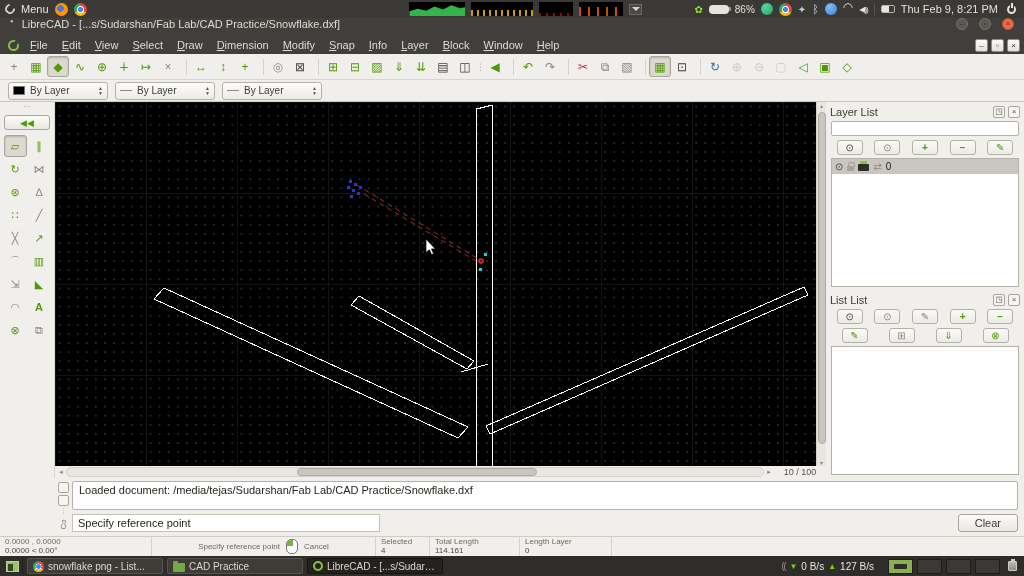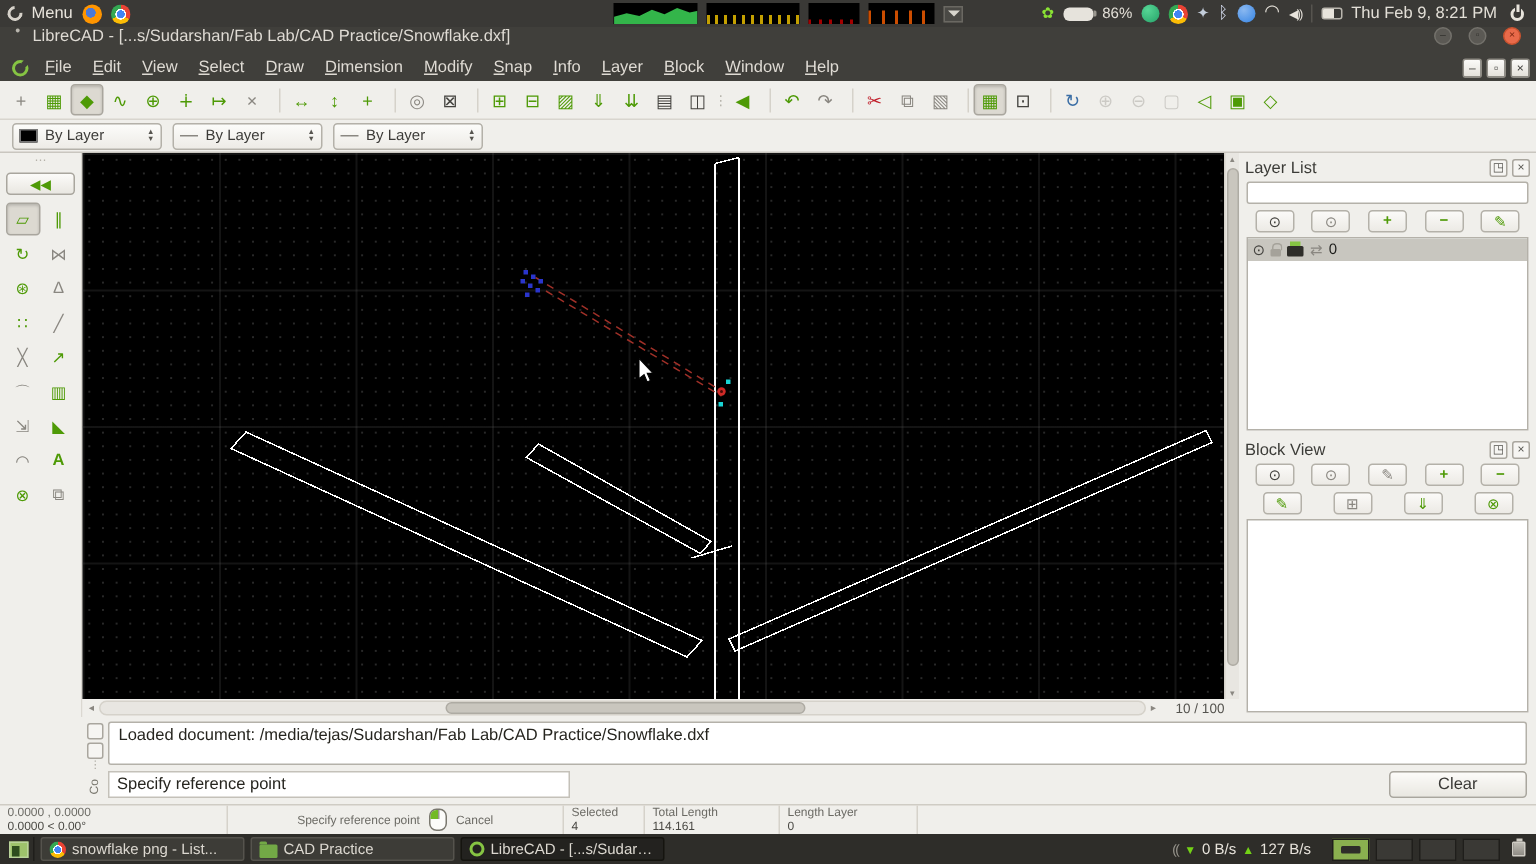--- a/index.html
+++ b/index.html
@@ -399,7 +399,7 @@
       </div>
       <div class="dpanel">
         <div class="dhead">
-          <span>Block View</span>
+          <span>List List</span>
           <span class="spacer"></span>
           <span class="dhb">◳</span>
           <span class="dhb">×</span>

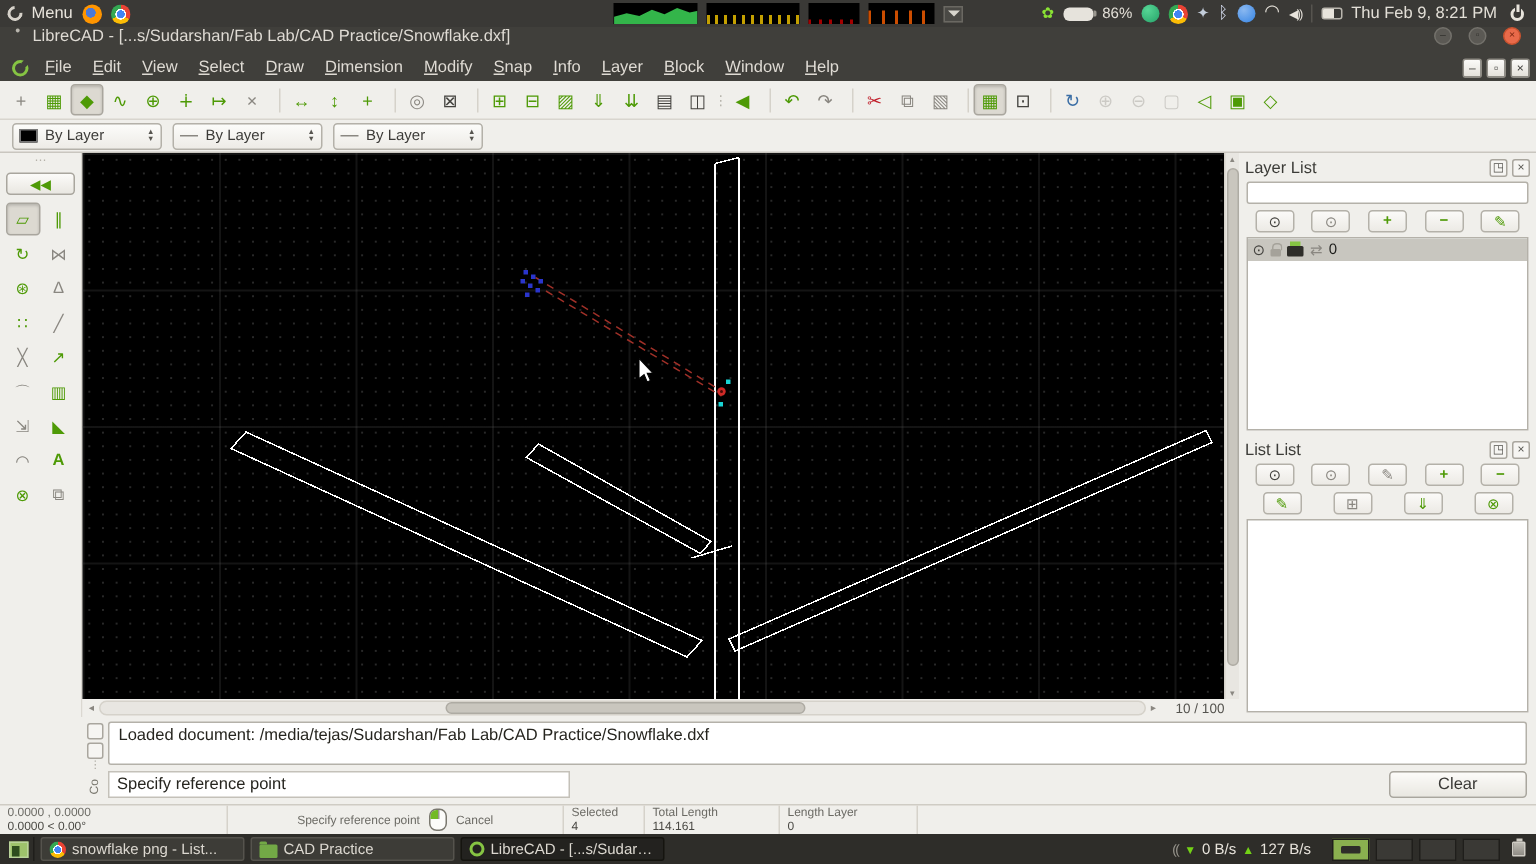--- a/index.html
+++ b/index.html
@@ -111,7 +111,7 @@
 .cmsg{height:29px;background:#fff;border:1px solid #b4b1a9;border-radius:2px;padding:2px 6px;font-size:11px;color:#26251f}
 .cprow{height:20px;display:flex;align-items:center;margin-top:3px}
 .cinput{width:308px;height:18px;background:#fff;border:1px solid #c4c1b9;padding:0 5px;display:flex;align-items:center;font-size:11px;color:#26251f}
-.clearbtn{margin-left:auto;height:18px;padding:0 32px;border:1px solid #a9a69e;border-radius:3px;background:linear-gradient(#fcfbf9,#e9e7e1);display:flex;align-items:center;font-size:11px;color:#3a3936}
+.clearbtn{margin-left:auto;height:18px;padding:0 16px;border:1px solid #a9a69e;border-radius:3px;background:linear-gradient(#fcfbf9,#e9e7e1);display:flex;align-items:center;font-size:11px;color:#3a3936}
 
 .statusbar{flex:none;height:20px;background:#f0efeb;border-top:1px solid #cfccc4;display:flex;align-items:stretch;font-size:8px;color:#6b6a64}
 .sp{border-right:1px solid #d5d2ca;padding:2px 5px;display:flex;flex-direction:column;justify-content:center;gap:1px;line-height:8px}

